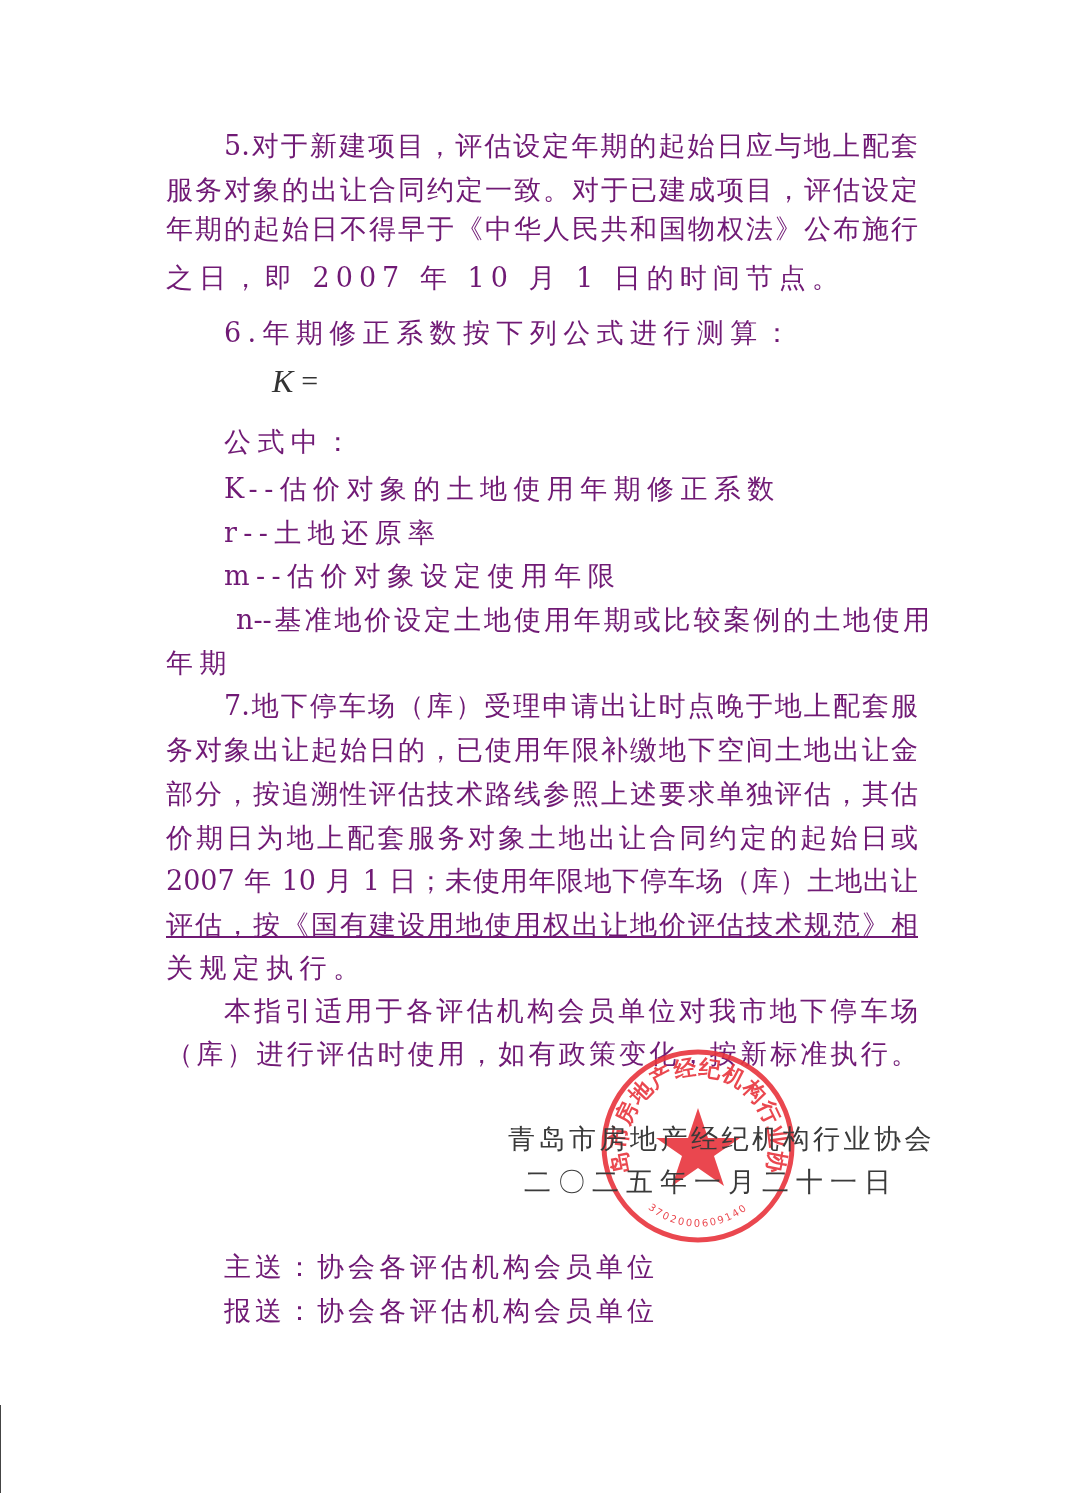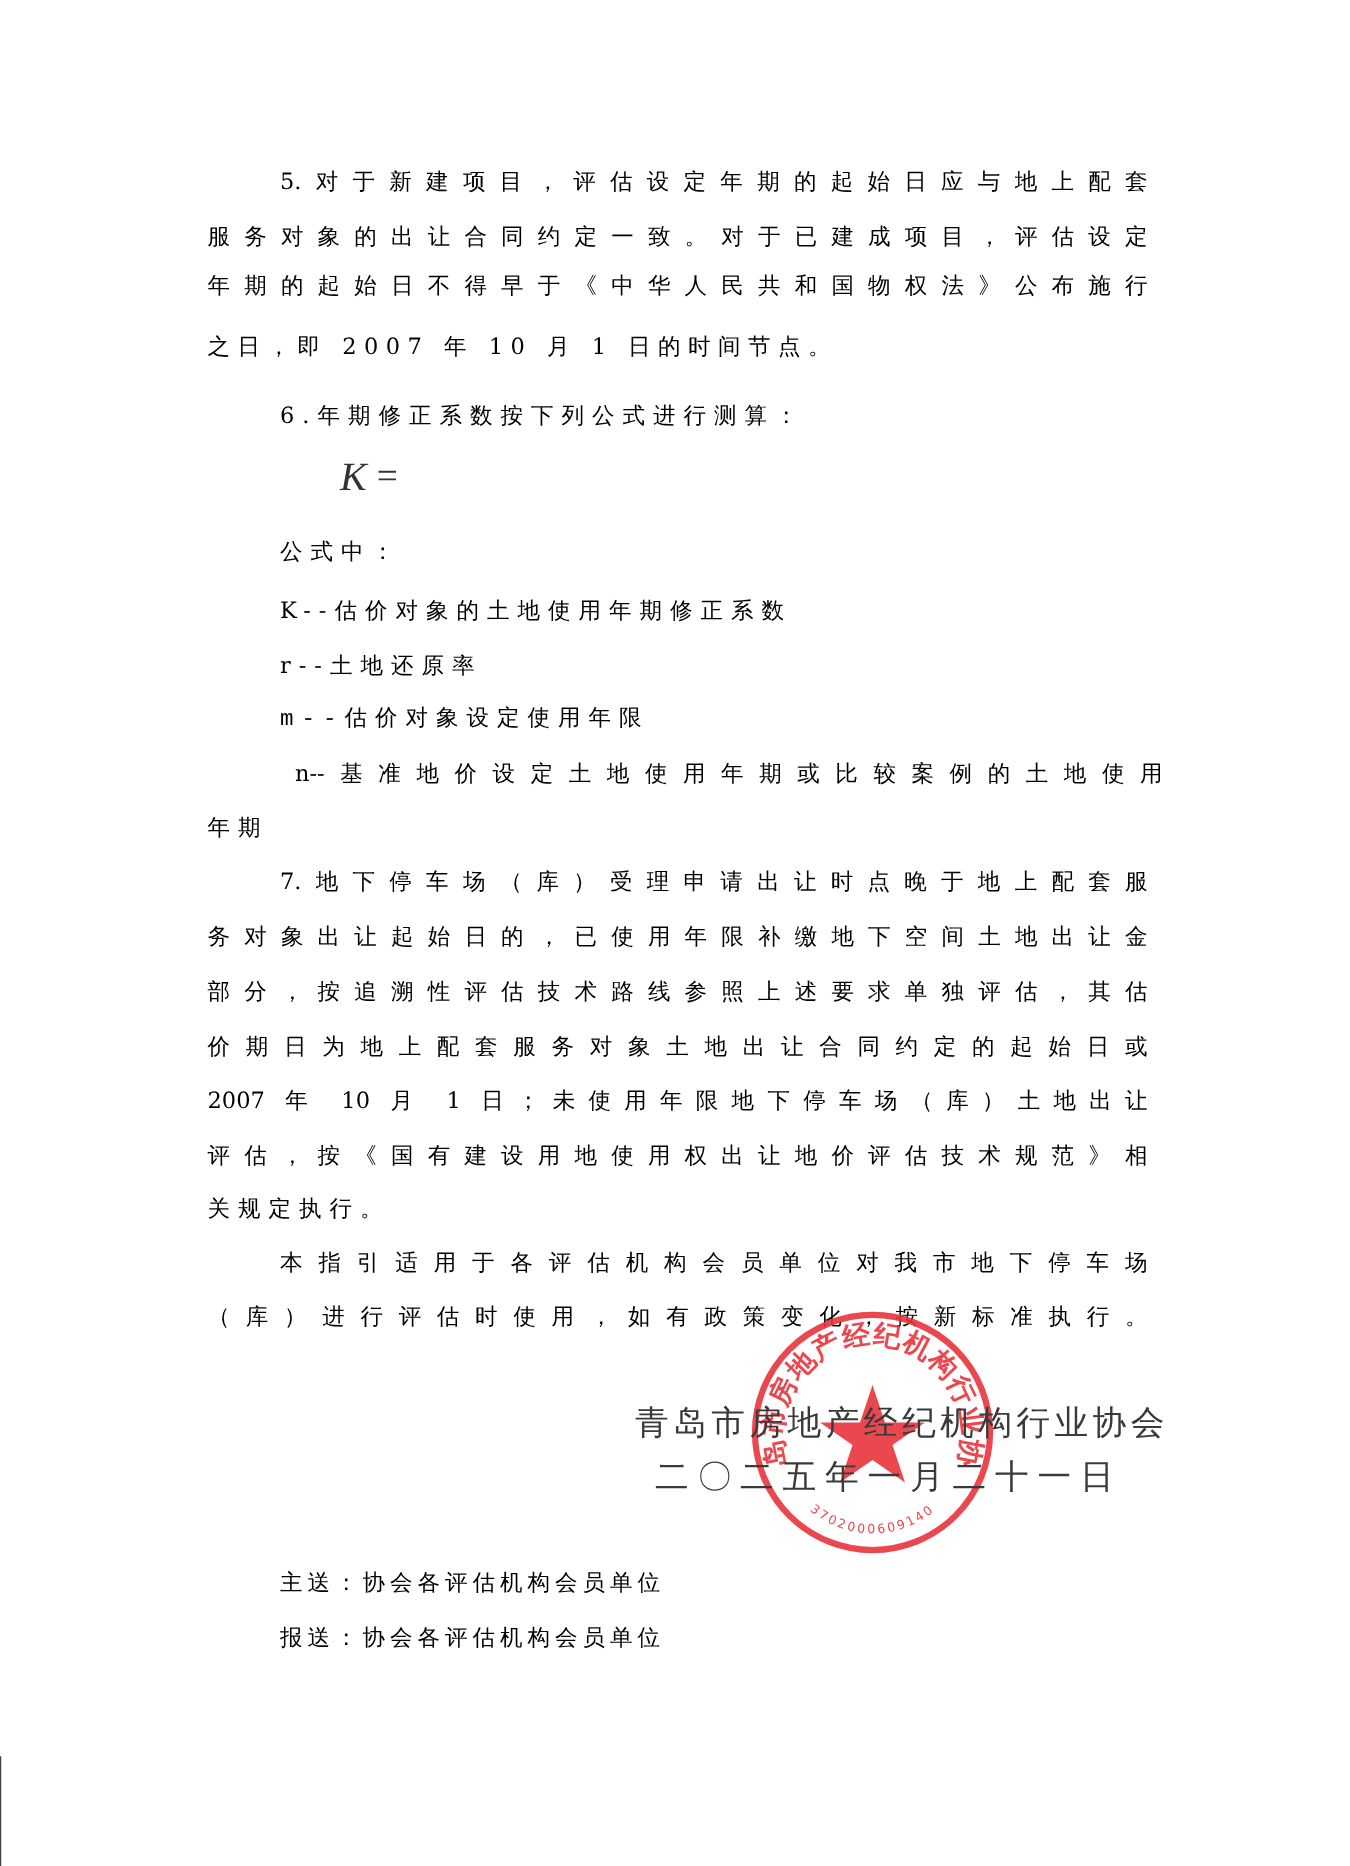--- a/index.html
+++ b/index.html
@@ -27,11 +27,11 @@
       position: absolute;
       left: 166px;
       width: 752px;
-      font-size: 18px;
+      font-size: 27px;
       line-height: 30px;
       white-space: nowrap;
       letter-spacing: 6.4px;
-      color: #000000;
+      color: #701a75;
     }
     .indent { left: 224px; width: 694px; }
     .justify {

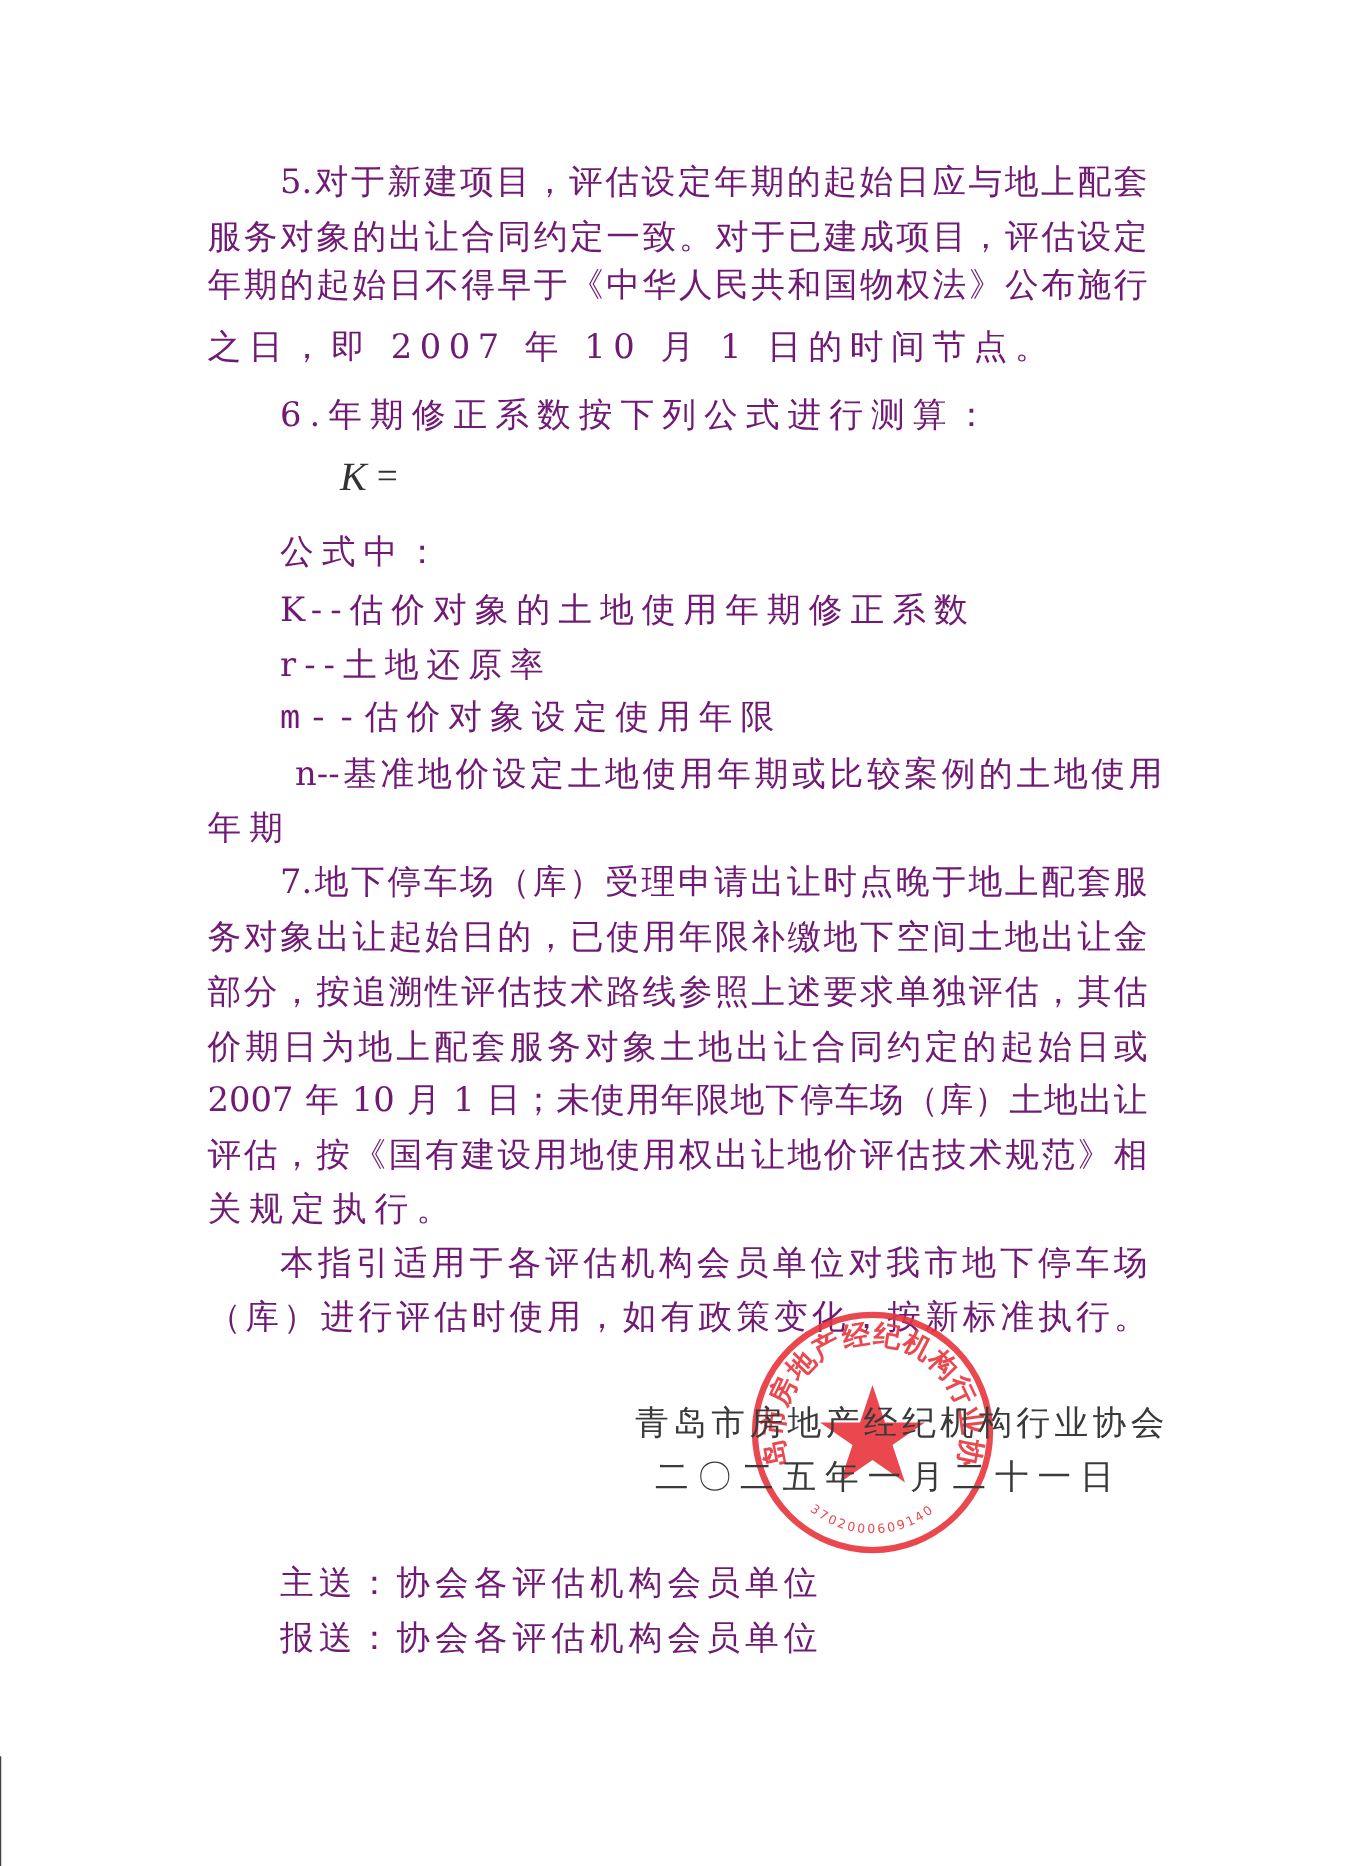--- a/index.html
+++ b/index.html
@@ -114,7 +114,7 @@
 <div class="line indent" style="top:427px;">公式中：</div>
 <div class="line indent" style="top:474px;">K--估价对象的土地使用年期修正系数</div>
 <div class="line indent" style="top:518px;">r--土地还原率</div>
-<div class="line indent" style="top:561px;font-family:Liberation Mono, monospace;">m--估价对象设定使用年限</div>
+<div class="line indent" style="top:561px;">m--估价对象设定使用年限</div>
 <div class="line indent justify" style="top:605px;margin-left:12px;">n--基准地价设定土地使用年期或比较案例的土地使用</div>
 <div class="line" style="top:648px;">年期</div>
 

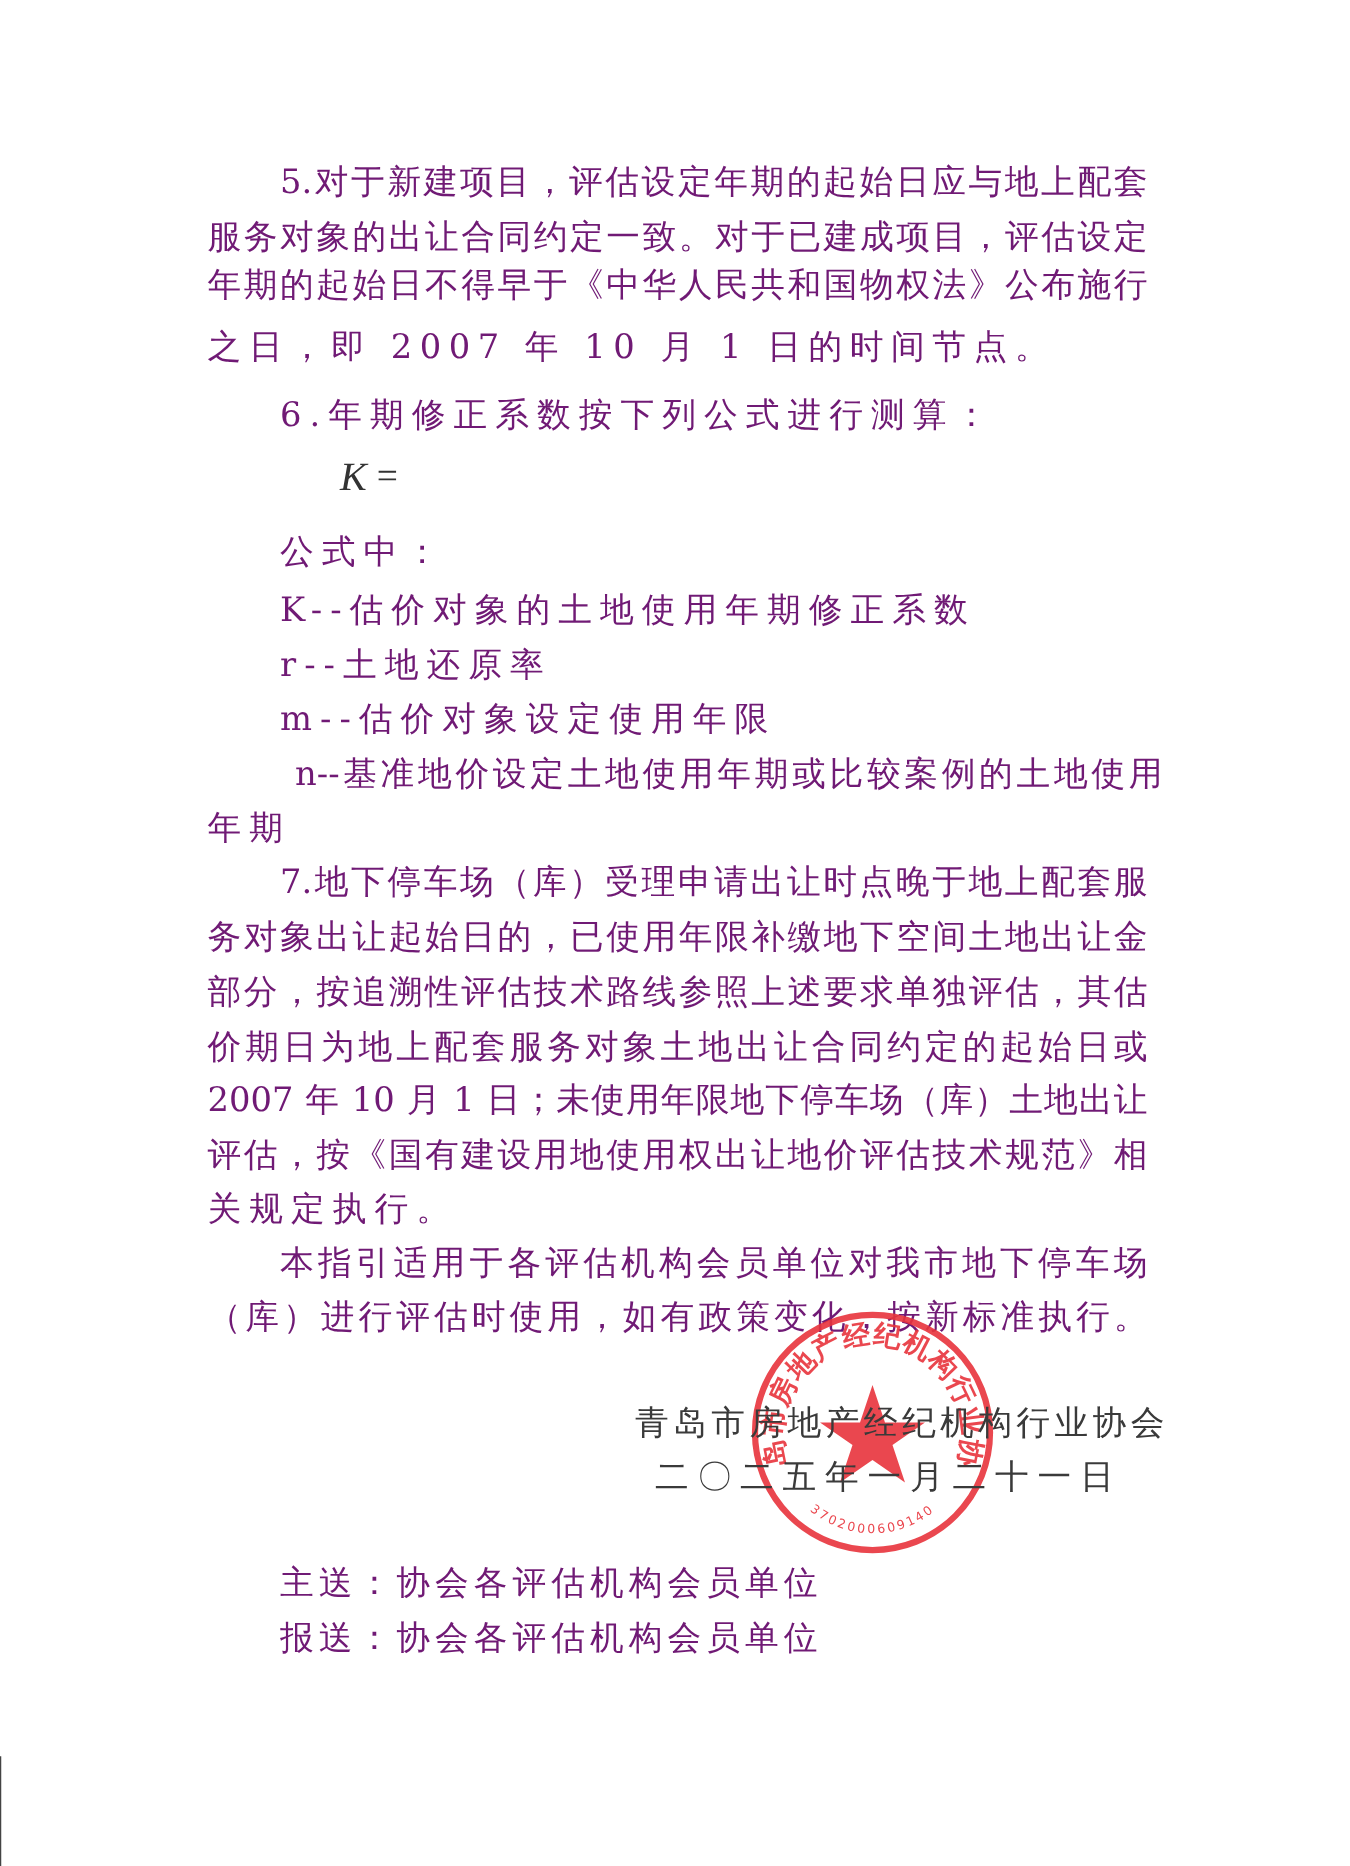--- a/index.html
+++ b/index.html
@@ -123,7 +123,7 @@
 <div class="line justify" style="top:779px;">部分，按追溯性评估技术路线参照上述要求单独评估，其估</div>
 <div class="line justify" style="top:823px;">价期日为地上配套服务对象土地出让合同约定的起始日或</div>
 <div class="line justify" style="top:866px;">2007 年 10 月 1 日；未使用年限地下停车场（库）土地出让</div>
-<div class="line justify" style="top:910px;">评估，按《国有建设用地使用权出让地价评估技术规范》相</div>
+<div class="line justify" style="top:910px;text-decoration:underline;">评估，按《国有建设用地使用权出让地价评估技术规范》相</div>
 <div class="line" style="top:953px;">关规定执行。</div>
 
 <div class="line indent justify" style="top:996px;">本指引适用于各评估机构会员单位对我市地下停车场</div>

